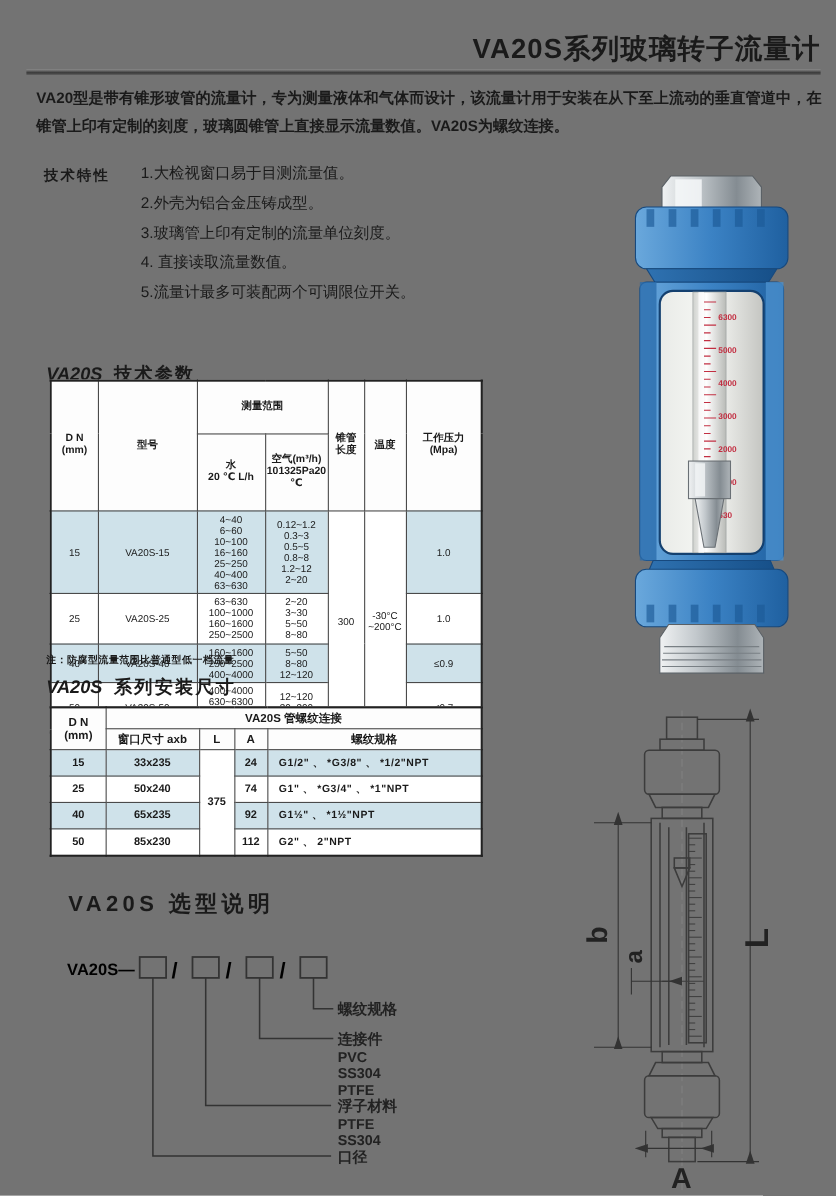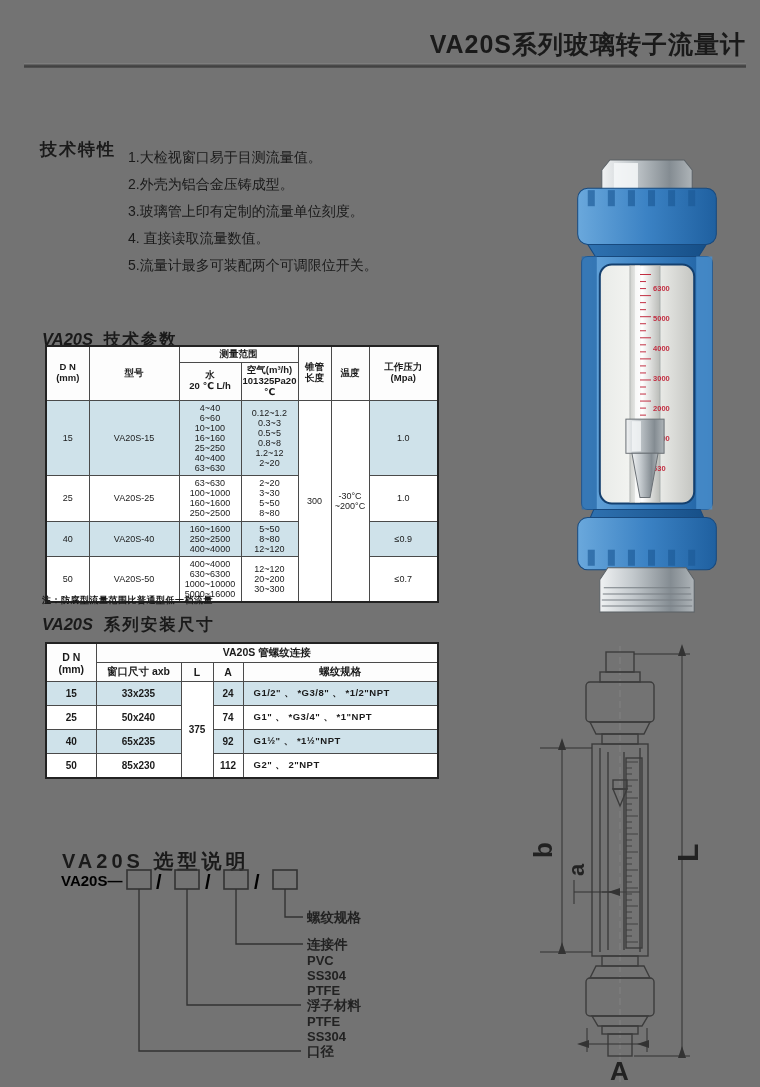--- a/index.html
+++ b/index.html
@@ -46,6 +46,7 @@
 
   <div class="abs page-title">VA20S系列玻璃转子流量计</div>
   <div class="abs title-rule"></div>
+  <p class="abs intro">VA20型是带有锥形玻管的流量计，专为测量液体和气体而设计，该流量计用于安装在从下至上流动的垂直管道中，在锥管上印有定制的刻度，玻璃圆锥管上直接显示流量数值。VA20S为螺纹连接。</p>
 
   <div class="abs feat-heading">技术特性</div>
   <ul class="abs features" id="features-list">

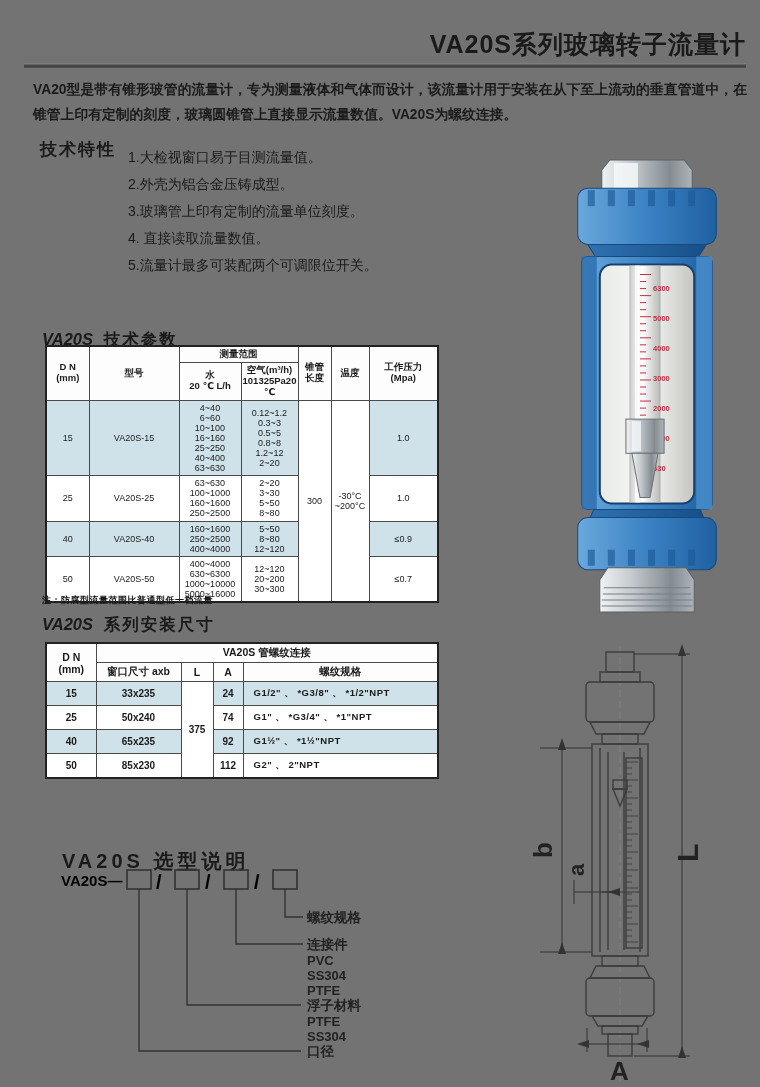--- a/index.html
+++ b/index.html
@@ -11,7 +11,7 @@
               background:linear-gradient(to bottom,#8a8a8a,#3c3c3c 60%,#555);}
   .intro{top:77px;left:33px;width:714px;font-size:13.8px;line-height:25px;
          font-weight:600;text-align:justify;margin:0;}
-  .feat-heading{top:138px;left:40px;font-size:17px;font-weight:700;letter-spacing:2px;}
+  .feat-heading{top:151px;left:40px;font-size:13px;font-weight:700;letter-spacing:2px;}
   .features{top:144px;left:128px;margin:0;padding:0;list-style:none;
             font-size:14px;font-weight:400;line-height:27px;}
   .caption{font-size:16.5px;font-weight:700;}

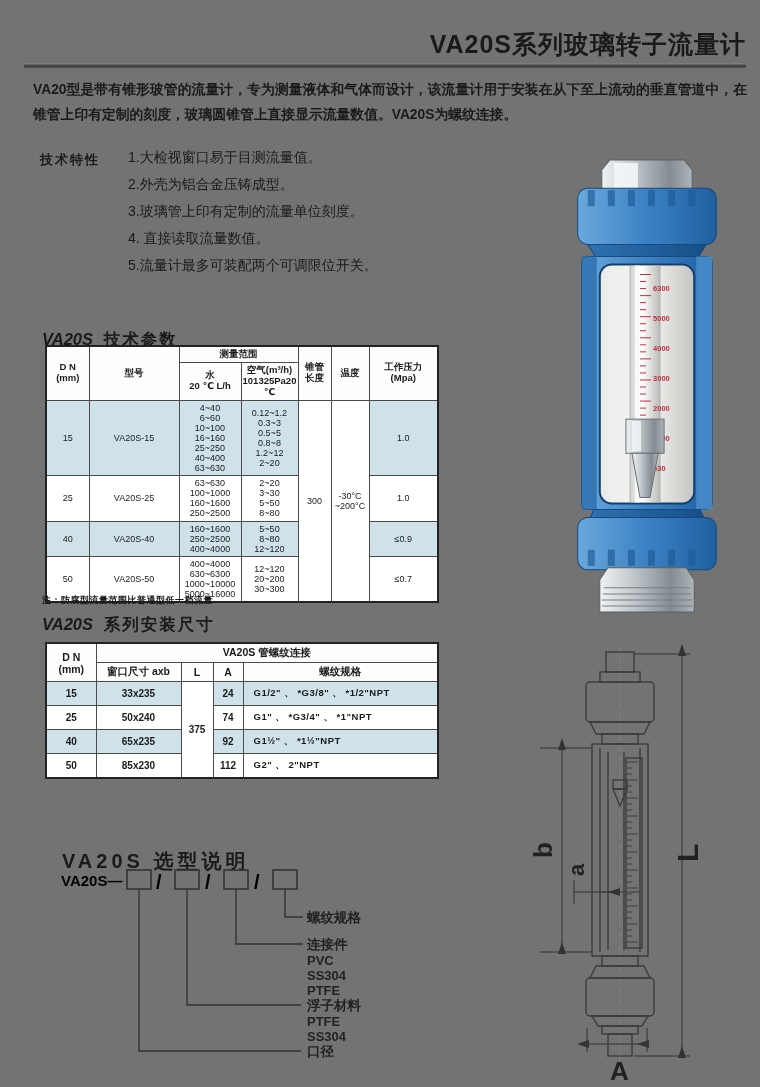--- a/index.html
+++ b/index.html
@@ -24,7 +24,7 @@
   #dim-table{left:45px;top:642px;width:392px;font-size:10px;}
   th,td{border:1px solid #4a4a4a;text-align:center;vertical-align:middle;}
   #spec-table,#dim-table{border:2px solid #222;}
-  #spec-table th{font-size:9.5px;font-weight:700;padding:2px 1px;line-height:1.15;background:#fdfdfd;}
+  #spec-table th{font-size:9.5px;font-weight:700;padding:18px 1px;line-height:1.15;background:#fdfdfd;}
   #spec-table td{padding:2px 1px;line-height:1.12;font-weight:400;}
   #dim-table th{font-size:10.5px;font-weight:700;padding:2px 2px;background:#fdfdfd;}
   #dim-table td{padding:3px 2px;font-weight:600;height:17px;}

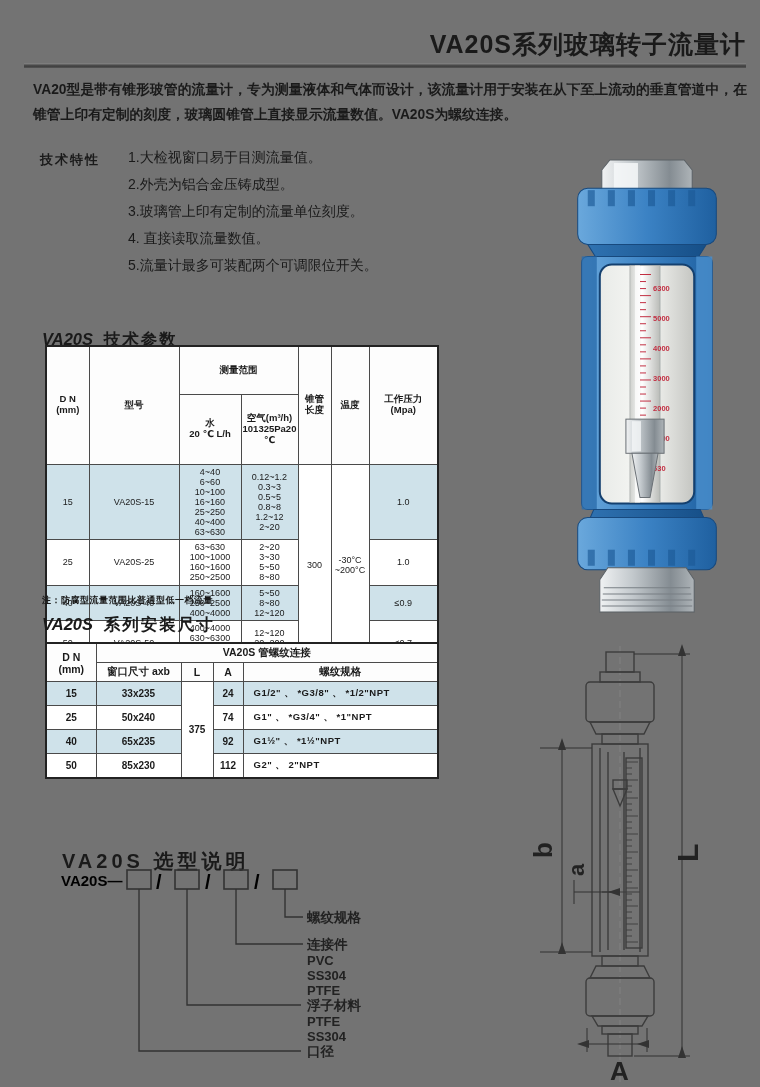--- a/index.html
+++ b/index.html
@@ -32,7 +32,7 @@
   tr.shade td{background:#cfe2ea;}
   td.merged{background:#fff !important;font-weight:700;}
   .note{left:42px;top:594px;font-size:9px;font-weight:700;letter-spacing:.5px;}
-  .sel-heading{left:62px;top:848px;font-size:20px;font-weight:600;letter-spacing:4px;}
+  .sel-heading{left:62px;top:808px;font-size:20px;font-weight:600;letter-spacing:4px;}
   svg text{font-family:"Liberation Sans","DejaVu Sans",sans-serif;}
   .sel-label{font-size:13.5px;font-weight:600;fill:#222;}
   .sel-opt{font-size:13px;font-weight:600;fill:#222;}

